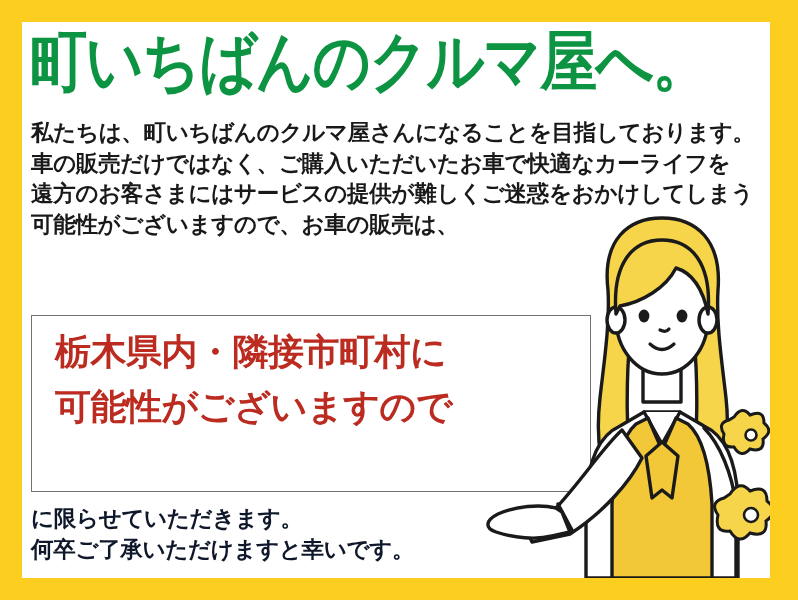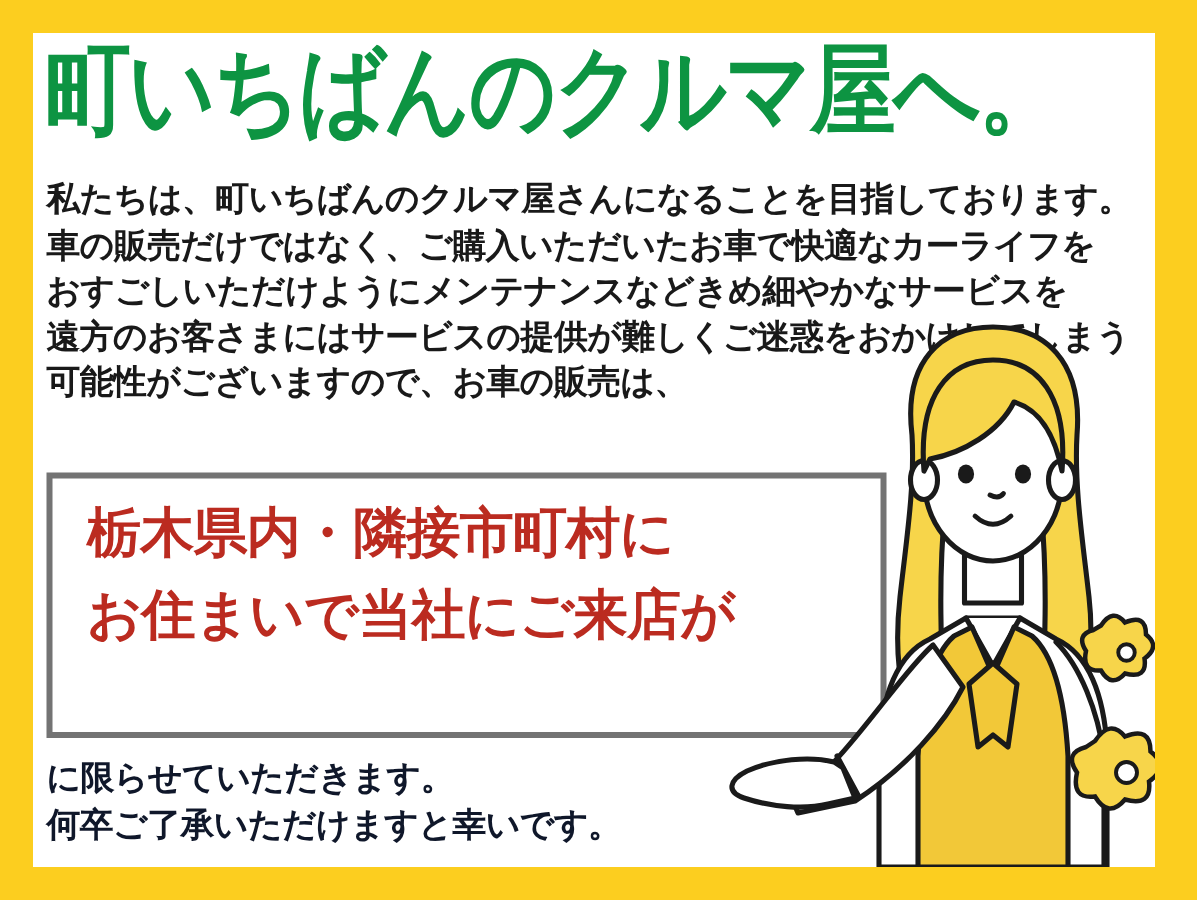--- a/index.html
+++ b/index.html
@@ -116,7 +116,6 @@
     <div id="body-copy">
       <div>私たちは、町いちばんのクルマ屋さんになることを目指しております。</div>
       <div>車の販売だけではなく、ご購入いただいたお車で快適なカーライフを</div>
-      <div>おすごしいただけようにメンテナンスなどきめ細やかなサービスを</div>
       <div>遠方のお客さまにはサービスの提供が難しくご迷惑をおかけしてしまう</div>
       <div>可能性がございますので、お車の販売は、</div>
     </div>

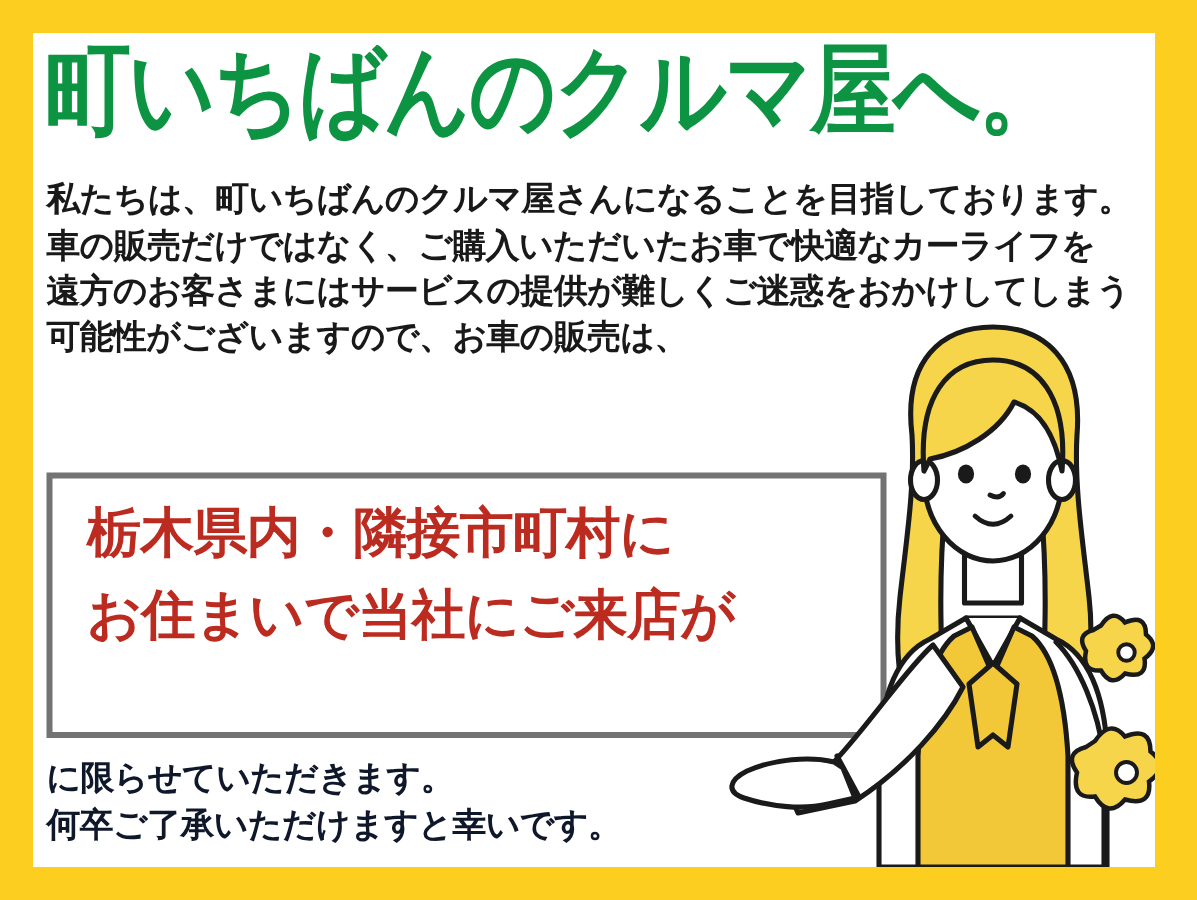--- a/index.html
+++ b/index.html
@@ -63,7 +63,7 @@
     top: 293px;
     width: 560px;
     height: 177px;
-    border: 4px solid #737373;
+    border: 1px solid #737373;
     background: #ffffff;
     box-sizing: border-box;
   }

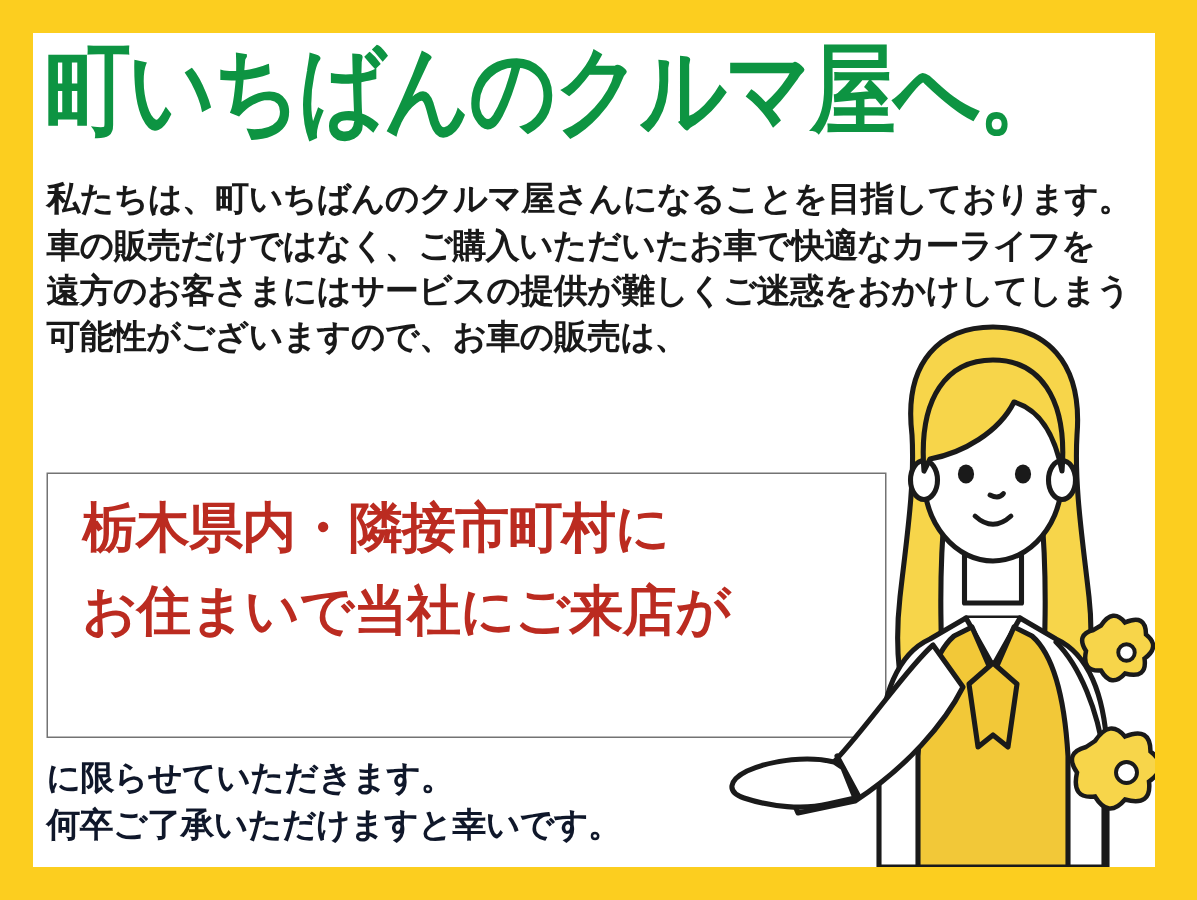--- a/index.html
+++ b/index.html
@@ -123,7 +123,7 @@
     <div id="emphasis-box">
       <div id="emphasis-text">
         <div>栃木県内・隣接市町村に</div>
-        <div>お住まいで当社にご来店が</div>
+        <div>可能性がございますので</div>
       </div>
     </div>
 

